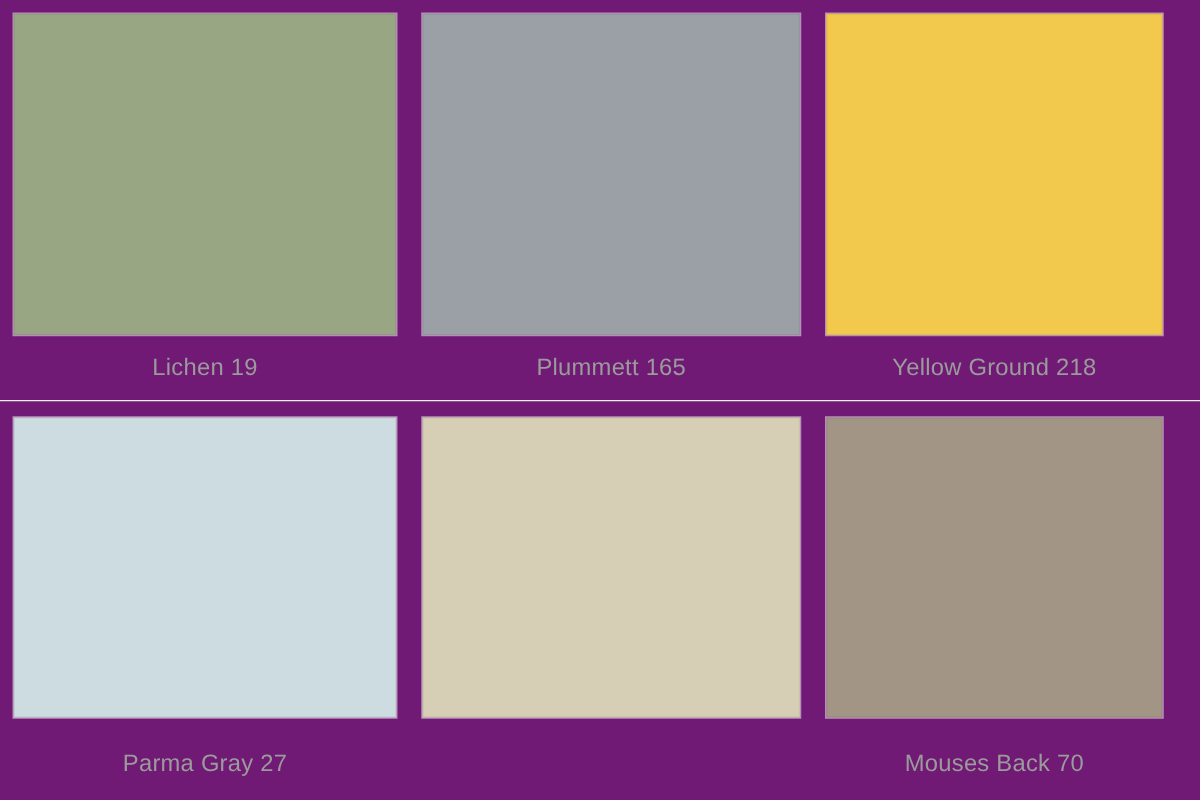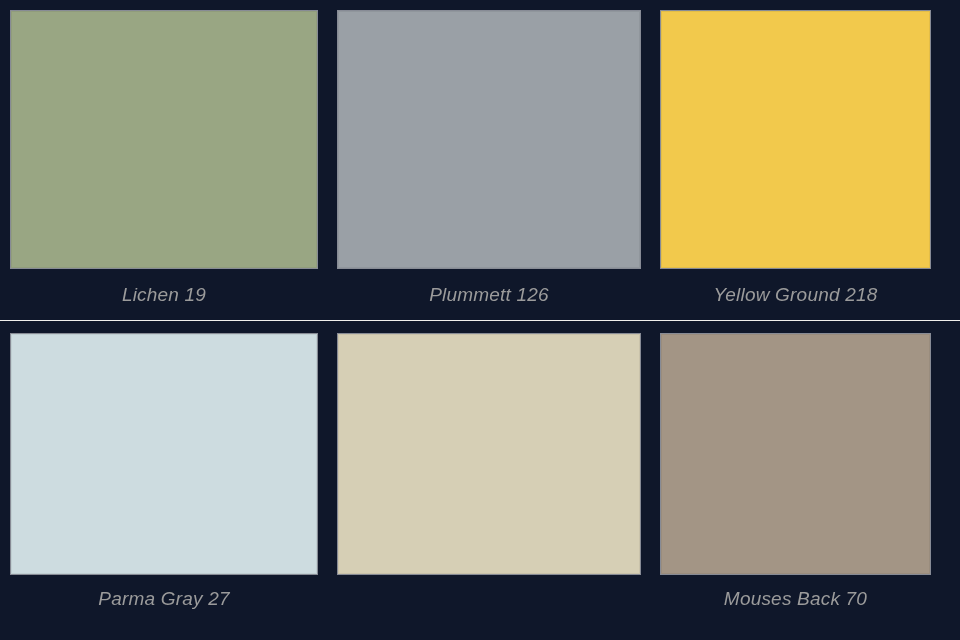--- a/index.html
+++ b/index.html
@@ -71,7 +71,7 @@
 </head>
 <body>
 
-<div class="palette" style="background: #0f172a; font-style: italic;">
+<div class="palette" style="background: #701a75;">
 
   <div class="palette-row row-top">
 

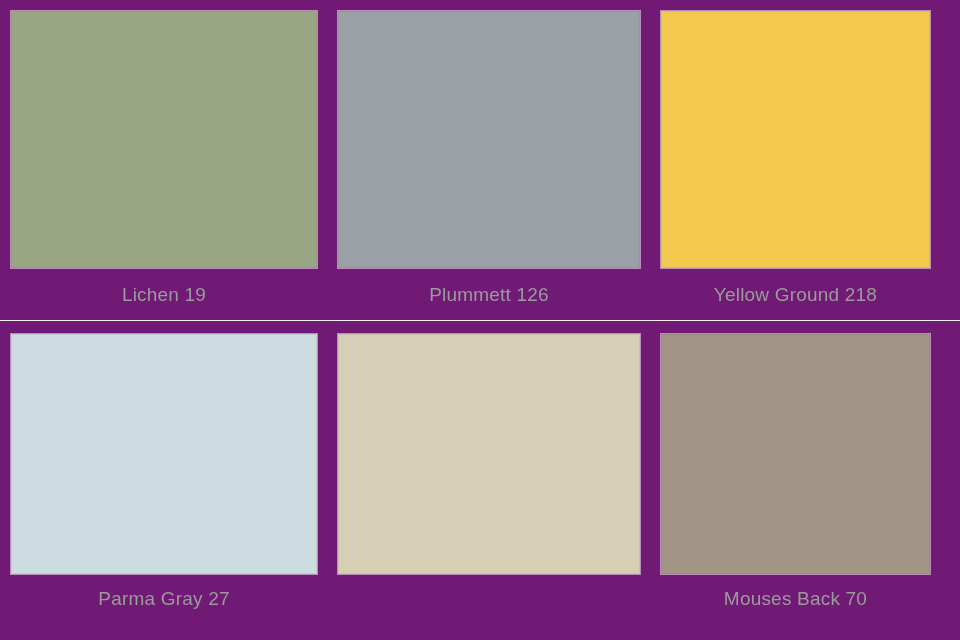--- a/index.html
+++ b/index.html
@@ -82,7 +82,7 @@
 
     <div class="swatch-cell col-2">
       <div class="swatch-chip" style="background-color: rgb(154, 160, 166);"></div>
-      <div class="swatch-label" style="color: rgb(155, 155, 155);">Plummett 126</div>
+      <div class="swatch-label" style="color: rgb(155, 155, 155);">Plummett 165</div>
     </div>
 
     <div class="swatch-cell col-3">

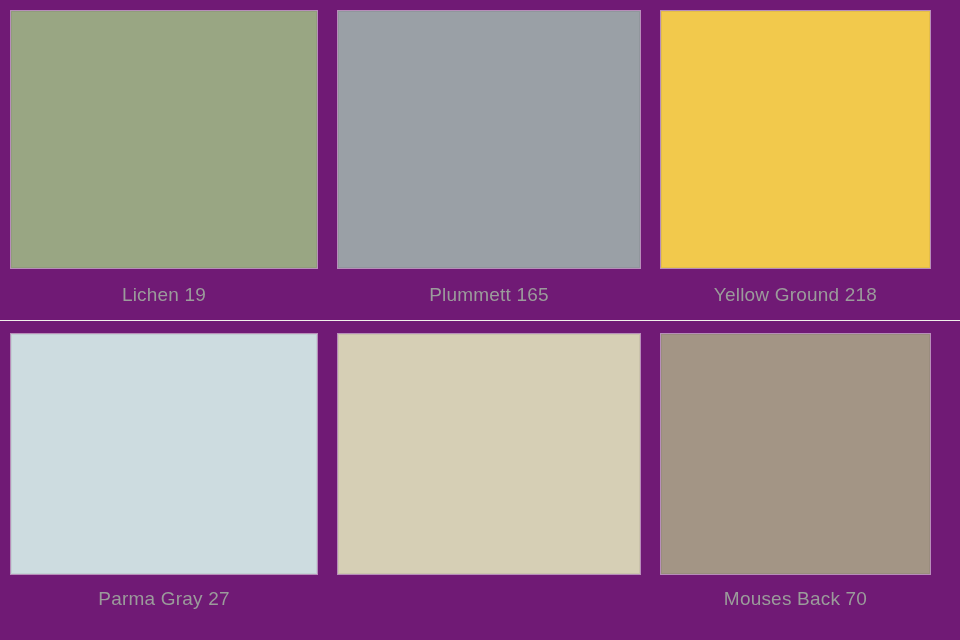--- a/index.html
+++ b/index.html
@@ -65,7 +65,7 @@
     font-weight: 400;
   }
   .row-bottom .swatch-label {
-    margin-top: 13px;
+    margin-top: 26px;
   }
 </style>
 </head>

